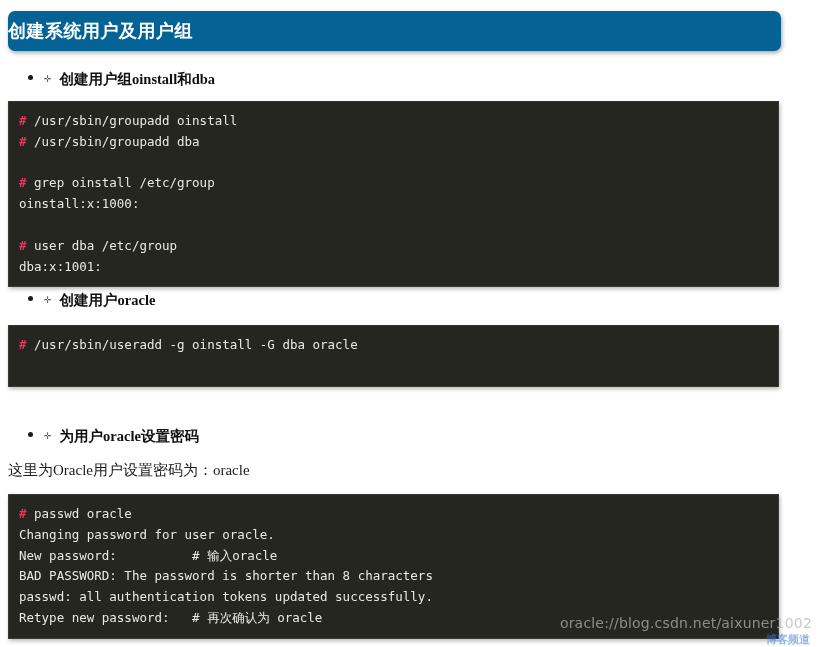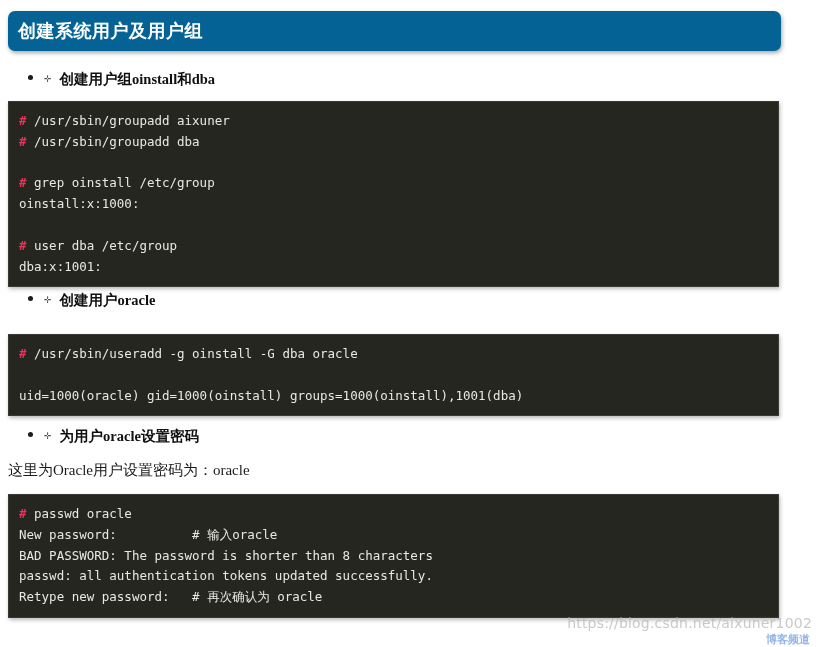--- a/index.html
+++ b/index.html
@@ -39,7 +39,6 @@
     box-shadow: 1px 2px 4px rgba(0,0,0,0.35);
     display: flex;
     align-items: center;
-    padding-left: 10px;
   }
   .banner-title {
     color: #ffffff;

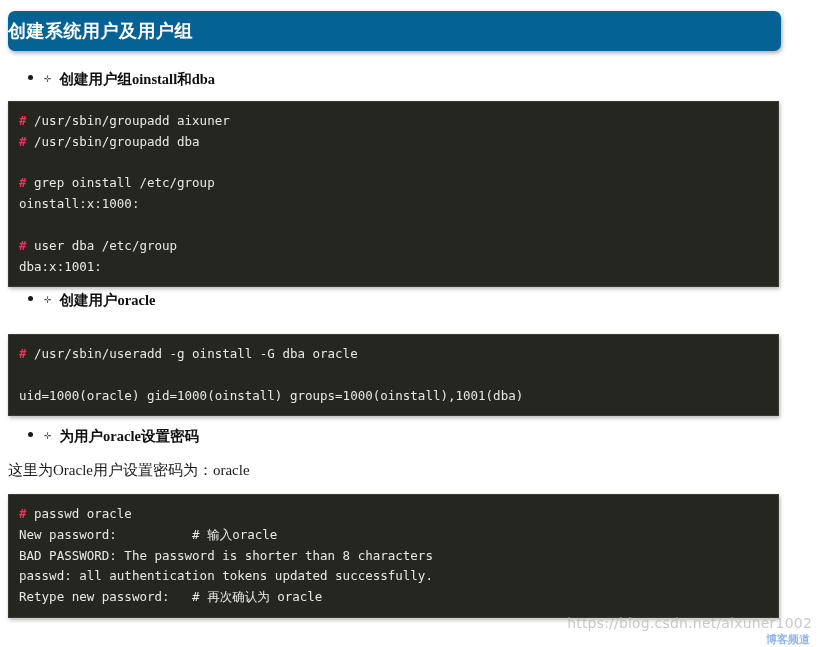--- a/index.html
+++ b/index.html
@@ -165,7 +165,7 @@
   </div>
 
   <div class="code-block" id="cb0" style="top: 101px; background: rgb(38, 38, 33); color: rgb(233, 233, 228);">
-    <div class="code-line"><span class="prompt" style="color: rgb(232, 52, 90);">#</span><span> /usr/sbin/groupadd aixuner</span></div>
+    <div class="code-line"><span class="prompt" style="color: rgb(232, 52, 90);">#</span><span> /usr/sbin/groupadd oinstall</span></div>
     <div class="code-line"><span class="prompt" style="color: rgb(232, 52, 90);">#</span><span> /usr/sbin/groupadd dba</span></div>
     <div class="code-line blank"><span></span></div>
     <div class="code-line"><span class="prompt" style="color: rgb(232, 52, 90);">#</span><span> grep oinstall /etc/group</span></div>

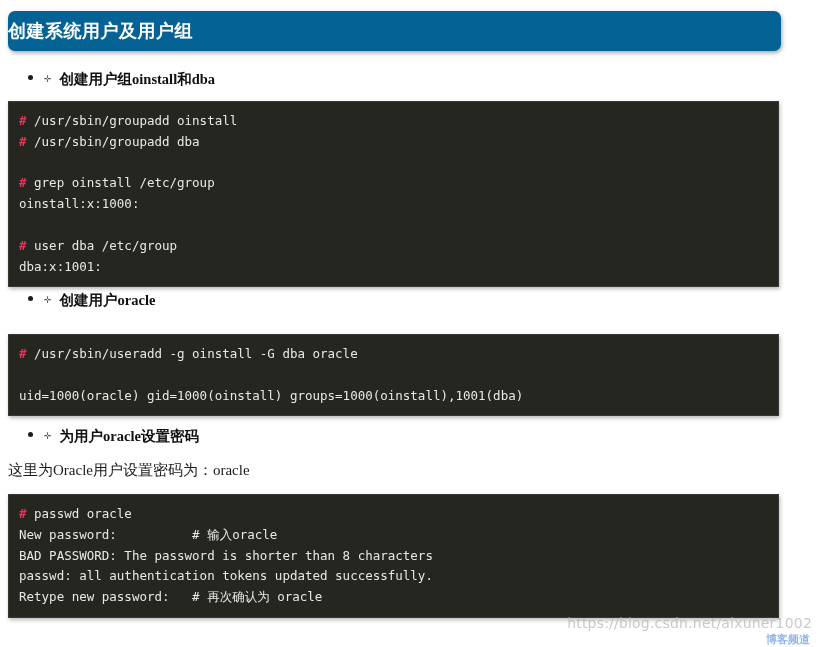--- a/index.html
+++ b/index.html
@@ -181,7 +181,7 @@
     <span class="bullet-text">创建用户oracle</span>
   </div>
 
-  <div class="code-block" id="cb1" style="top: 334px; background: rgb(38, 38, 33); color: rgb(233, 233, 228);">
+  <div class="code-block" id="cb1" style="top: 325px; background: rgb(38, 38, 33); color: rgb(233, 233, 228);">
     <div class="code-line"><span class="prompt" style="color: rgb(232, 52, 90);">#</span><span> /usr/sbin/useradd -g oinstall -G dba oracle</span></div>
     <div class="code-line blank"><span></span></div>
     <div class="code-line"><span>uid=1000(oracle) gid=1000(oinstall) groups=1000(oinstall),1001(dba)</span></div>

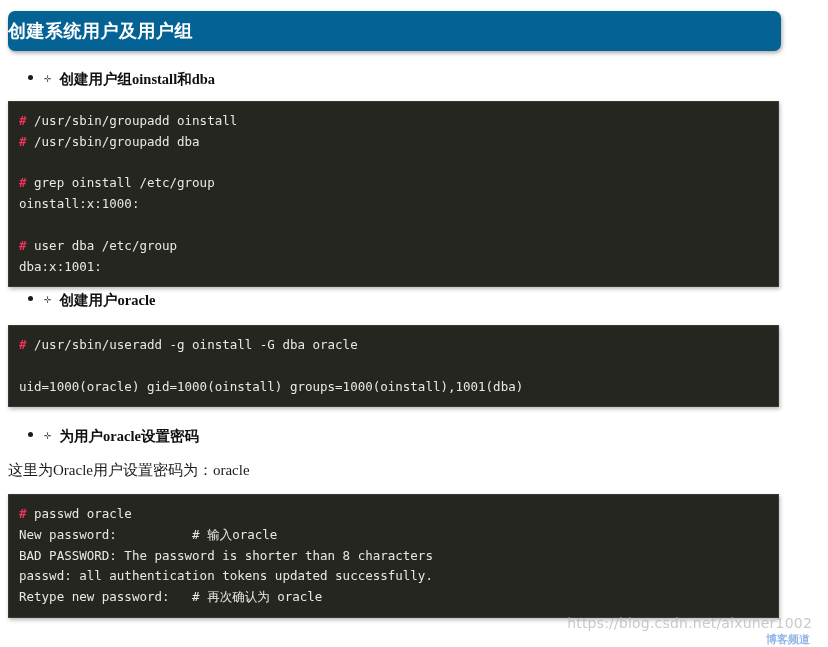--- a/index.html
+++ b/index.html
@@ -184,7 +184,6 @@
   <div class="code-block" id="cb1" style="top: 325px; background: rgb(38, 38, 33); color: rgb(233, 233, 228);">
     <div class="code-line"><span class="prompt" style="color: rgb(232, 52, 90);">#</span><span> /usr/sbin/useradd -g oinstall -G dba oracle</span></div>
     <div class="code-line blank"><span></span></div>
-    <div class="code-line"><span>uid=1000(oracle) gid=1000(oinstall) groups=1000(oinstall),1001(dba)</span></div>
   </div>
 
   <div class="bullet-line" style="left:28px; top:429px;">

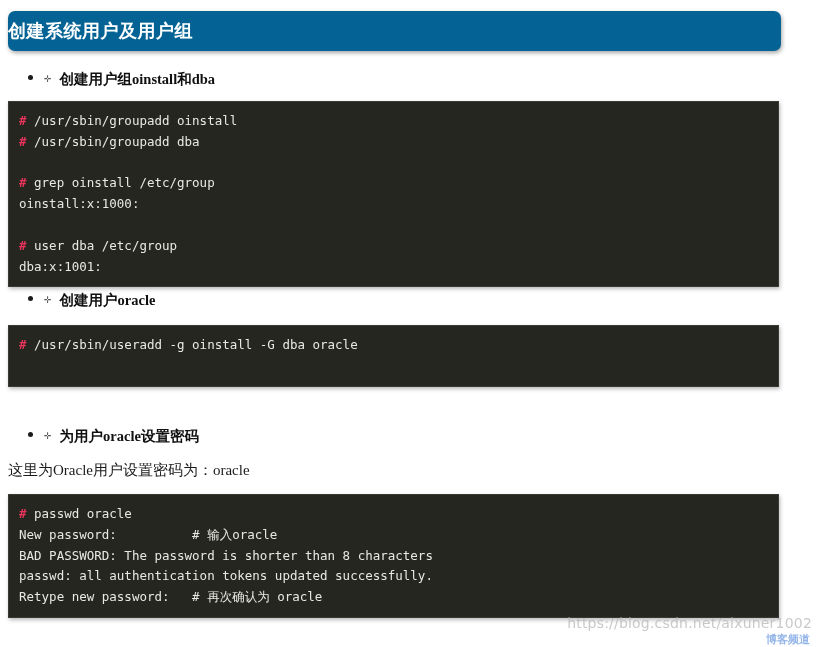--- a/index.html
+++ b/index.html
@@ -196,6 +196,7 @@
 
   <div class="code-block" id="cb2" style="top: 494px; background: rgb(38, 38, 33); color: rgb(233, 233, 228);">
     <div class="code-line"><span class="prompt" style="color: rgb(232, 52, 90);">#</span><span> passwd oracle</span></div>
+    <div class="code-line"><span>Changing password for user oracle.</span></div>
     <div class="code-line"><span>New password:          # 输入oracle</span></div>
     <div class="code-line"><span>BAD PASSWORD: The password is shorter than 8 characters</span></div>
     <div class="code-line"><span>passwd: all authentication tokens updated successfully.</span></div>

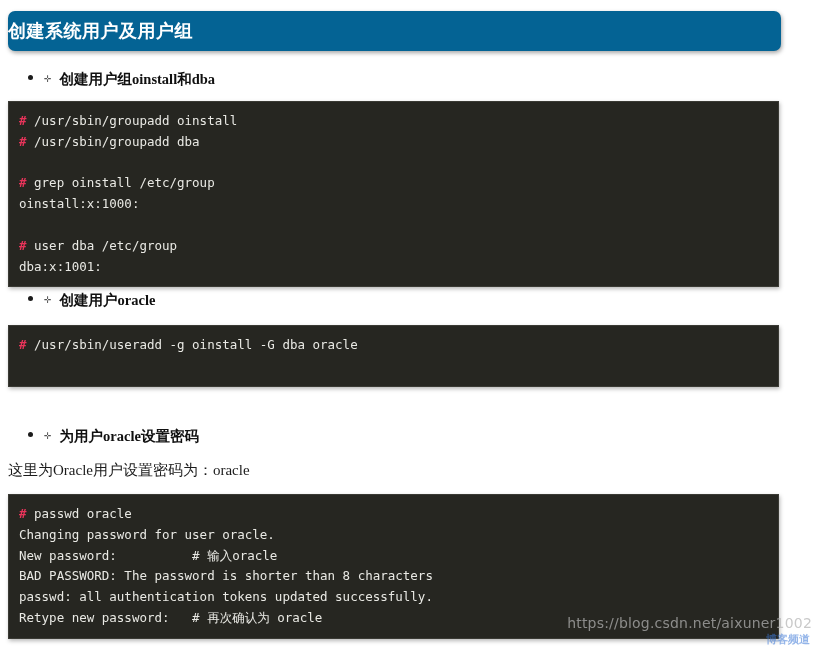--- a/index.html
+++ b/index.html
@@ -203,7 +203,7 @@
     <div class="code-line"><span>Retype new password:   # 再次确认为 oracle</span></div>
   </div>
 
-  <div class="watermark">https://blog.csdn.net/aixuner1002</div>
+  <div class="watermark">oracle://blog.csdn.net/aixuner1002</div>
   <div class="watermark-badge">博客频道</div>
 
 </div>

